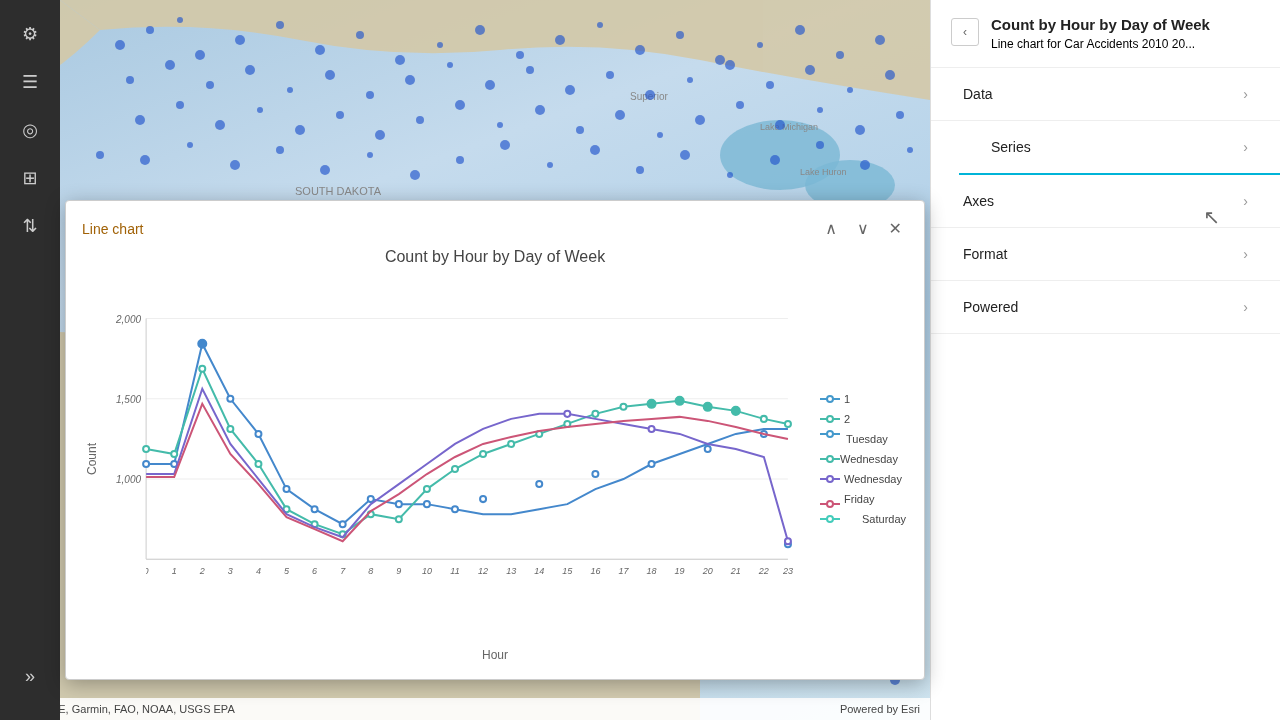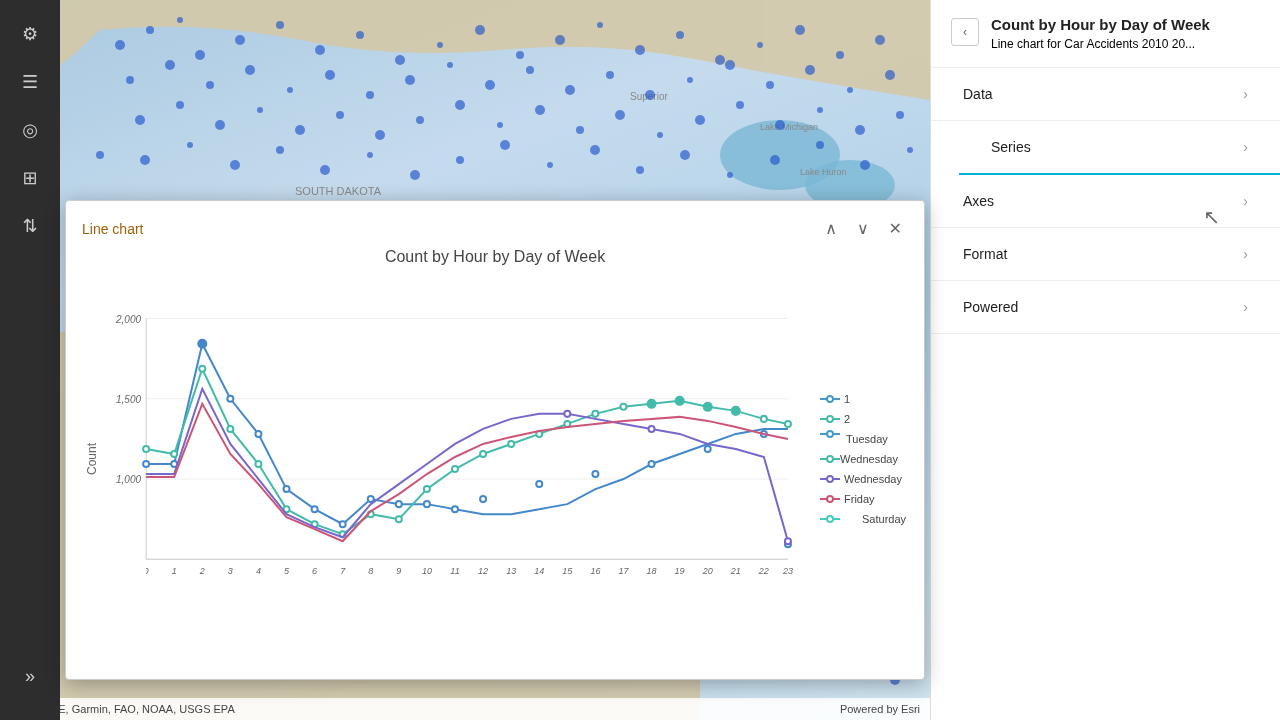--- a/index.html
+++ b/index.html
@@ -597,7 +597,7 @@
         </div>
       </div>
       <div class="legend-item">
-        <div style="display:flex;align-items:center;gap:4px;">
+        <div style="display:flex;align-items:flex-end;gap:4px;">
           <div style="width:20px;height:2px;background:#cc5577;position:relative;">
             <div style="width:8px;height:8px;border-radius:50%;border:2px solid #cc5577;background:white;position:absolute;top:-3px;left:6px;"></div>
           </div>

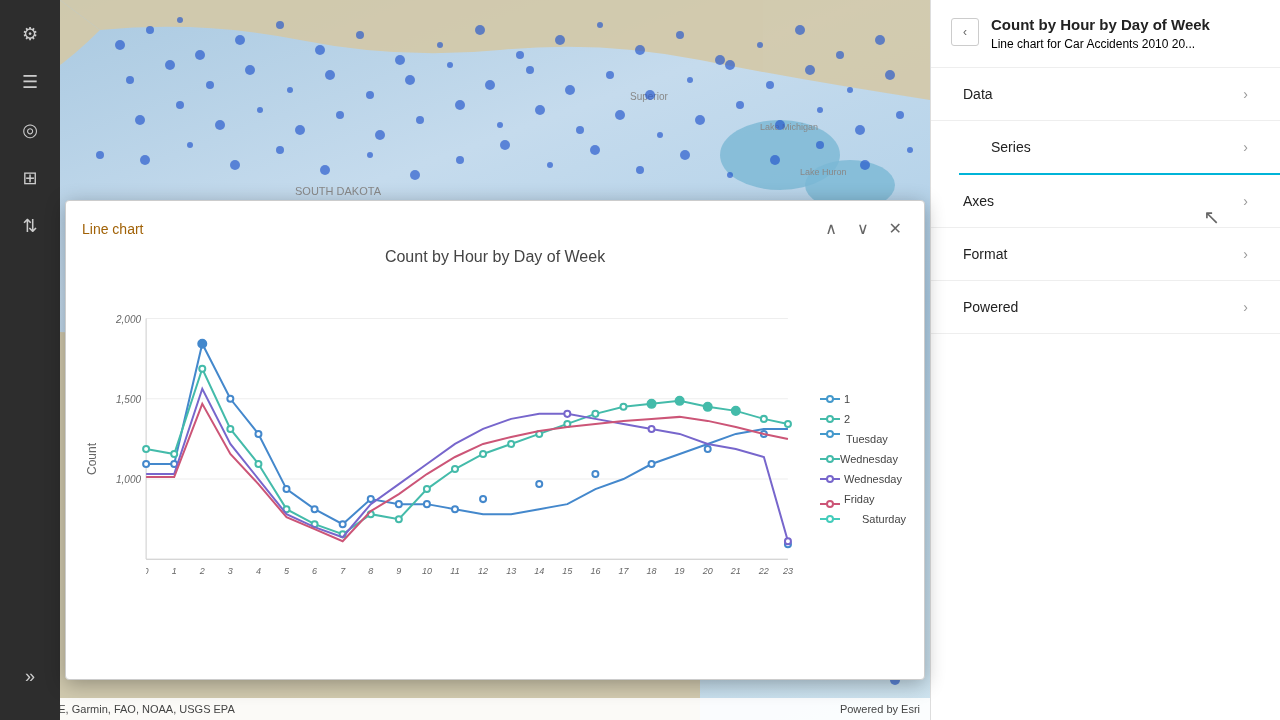--- a/index.html
+++ b/index.html
@@ -615,6 +615,7 @@
     </div>
   </div>
 
+  <div class="chart-x-label">Hour</div>
 </div>
 
 <div id="right-panel">

